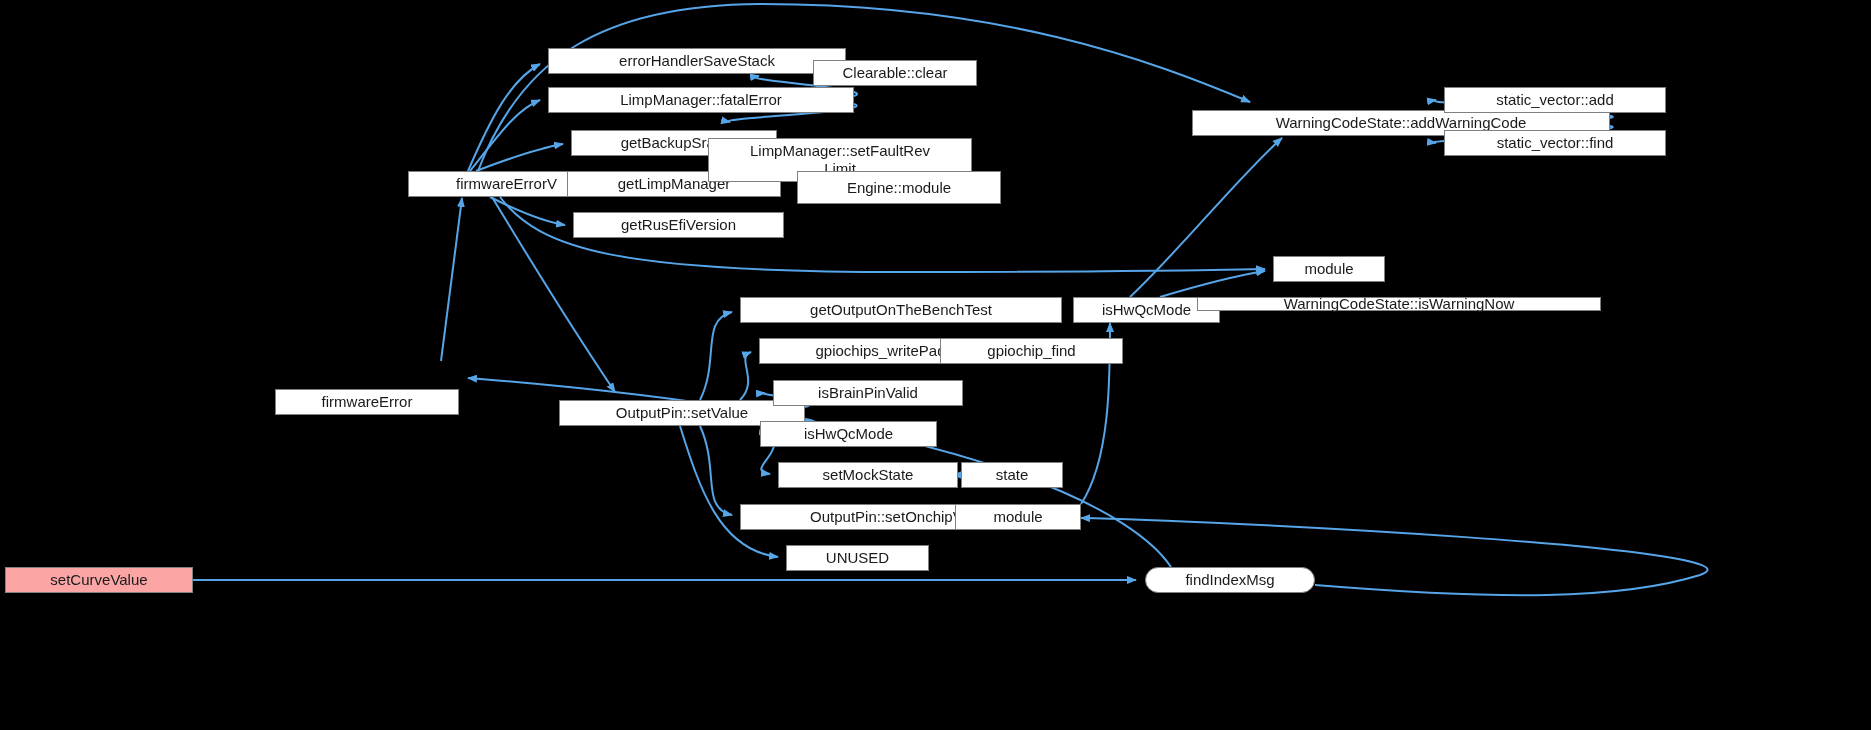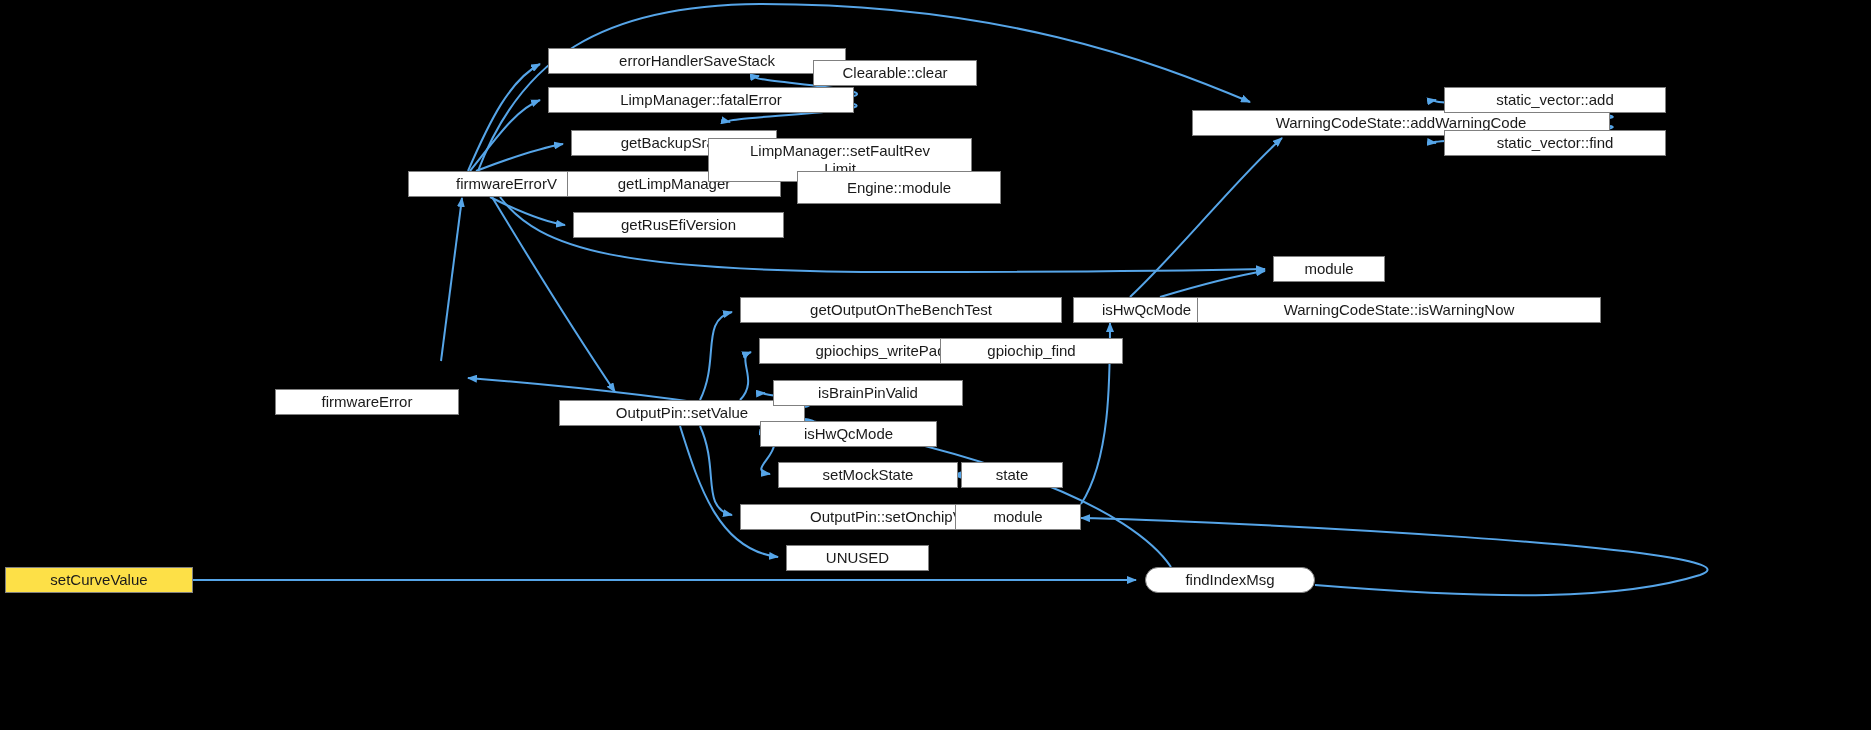--- a/index.html
+++ b/index.html
@@ -83,7 +83,7 @@
       <div class="node white" style="left: 786px; top: 545px; width: 143px; height: 26px;">UNUSED</div>
       <div class="node white" style="left: 955px; top: 504px; width: 126px; height: 26px;">module</div>
       <div class="node white" style="left: 1073px; top: 297px; width: 147px; height: 26px;">isHwQcMode</div>
-      <div class="node white" style="left: 1197px; top: 297px; width: 404px; height: 26px;">WarningCodeState::isWarningNow</div>
+      <div class="node white" style="left: 1197px; top: 297px; width: 404px; height: 14px;">WarningCodeState::isWarningNow</div>
       <div class="node white" style="left: 1273px; top: 256px; width: 112px; height: 26px;">module</div>
       <div class="node white" style="left: 1192px; top: 110px; width: 418px; height: 26px;">WarningCodeState::addWarningCode</div>
       <div class="node white" style="left: 1444px; top: 87px; width: 222px; height: 26px;">static_vector::add</div>

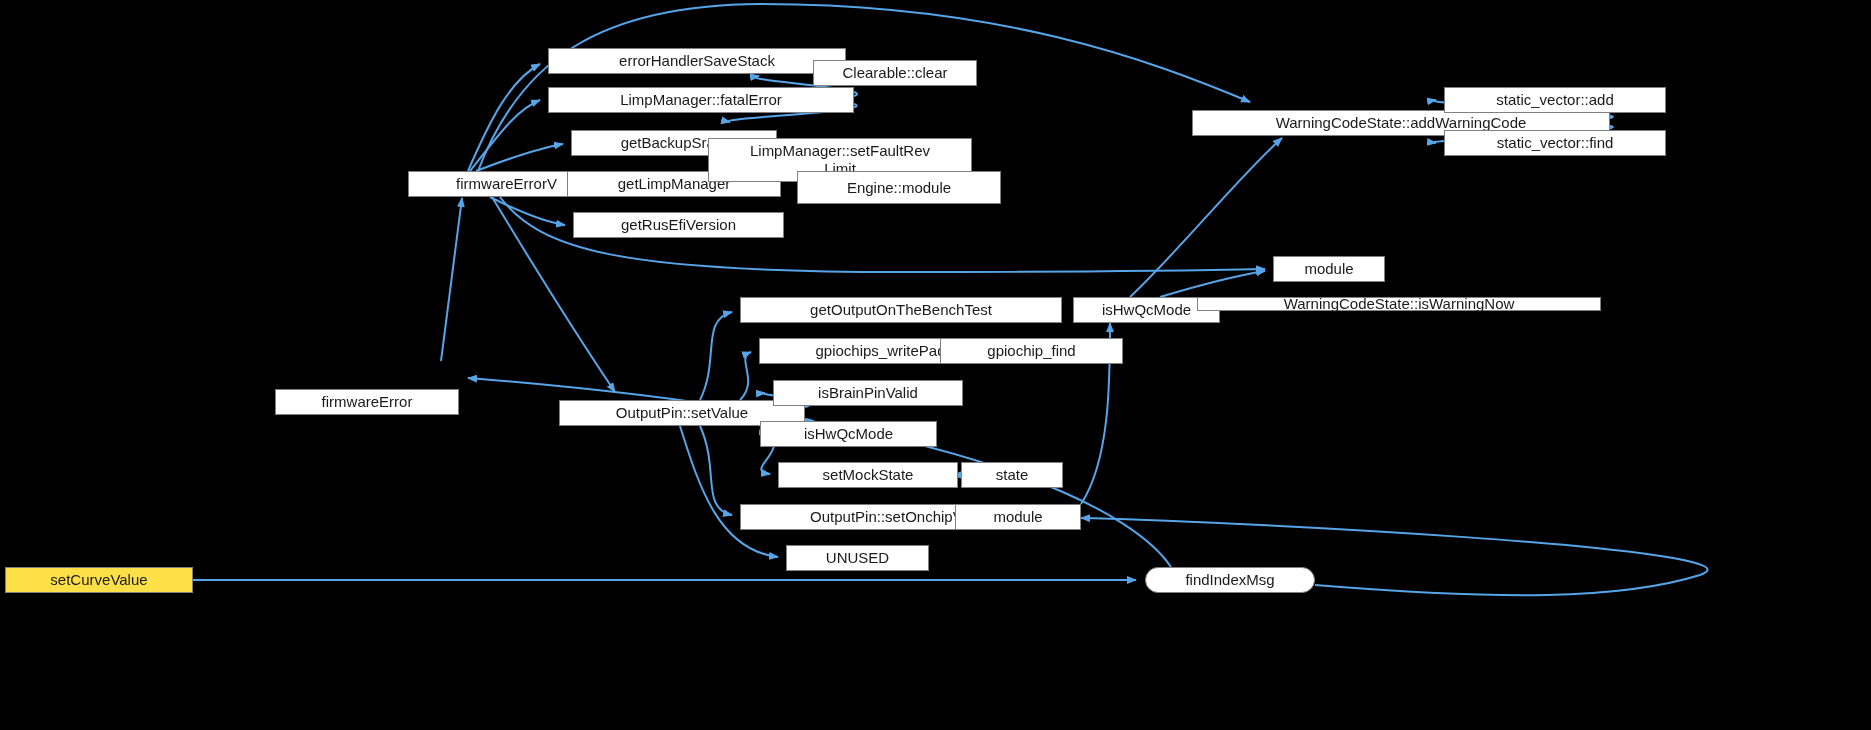--- a/index.html
+++ b/index.html
@@ -10,7 +10,7 @@
         background:#ffffff;color:#1a1a1a;font-size:15px;line-height:1.15;
         display:flex;align-items:center;justify-content:center;text-align:center;
         white-space:pre;padding:0 6px;}
-  .node.gray{background:#fde047;}
+  .node.gray{background:#fca5a5;}
   .node.two-line{white-space:pre-line;line-height:1.2;}
 </style>
 </head>

